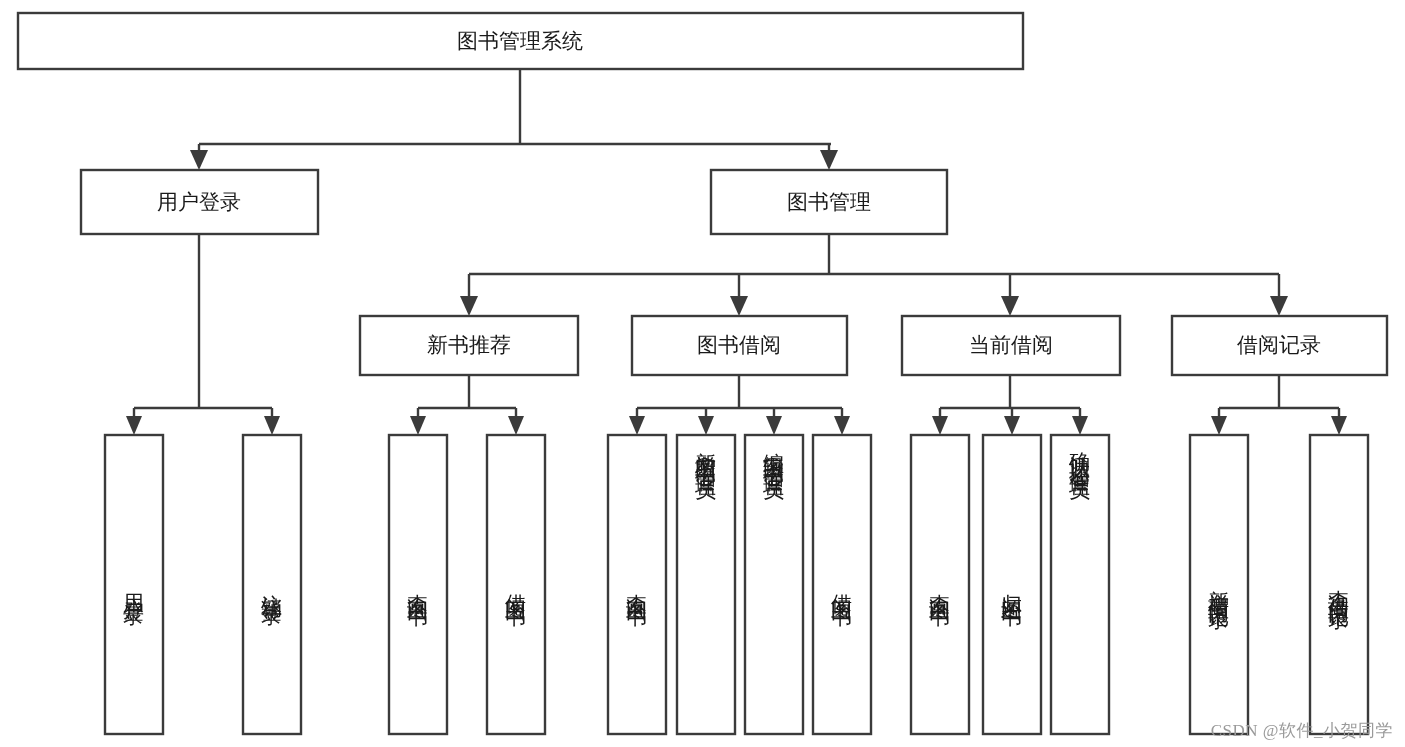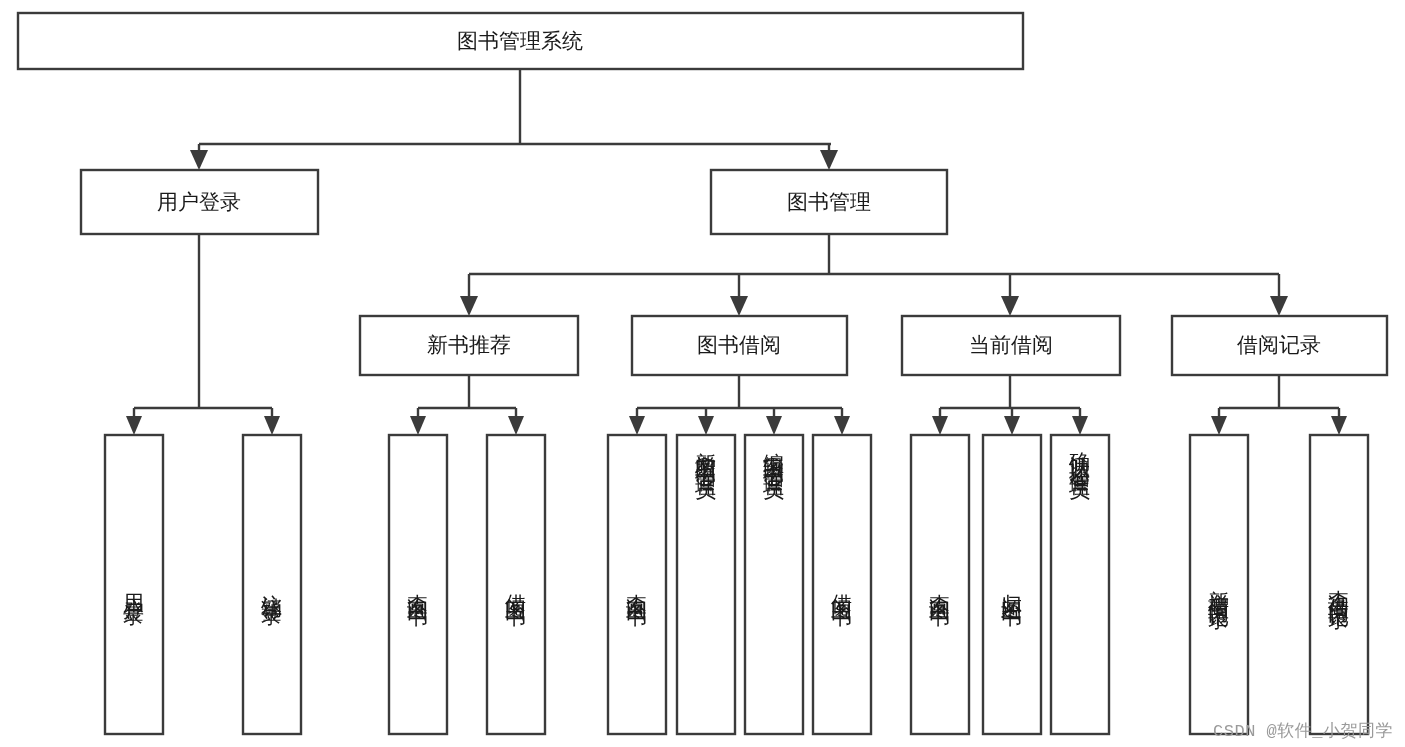--- a/index.html
+++ b/index.html
@@ -73,7 +73,7 @@
     position: absolute;
     right: 12px;
     bottom: 5px;
-    font-family: Liberation Mono, monospace;
+    font-family: Liberation Serif, serif;
     font-size: 17px;
     color: #9a9a9a;
     letter-spacing: 0.5px;

